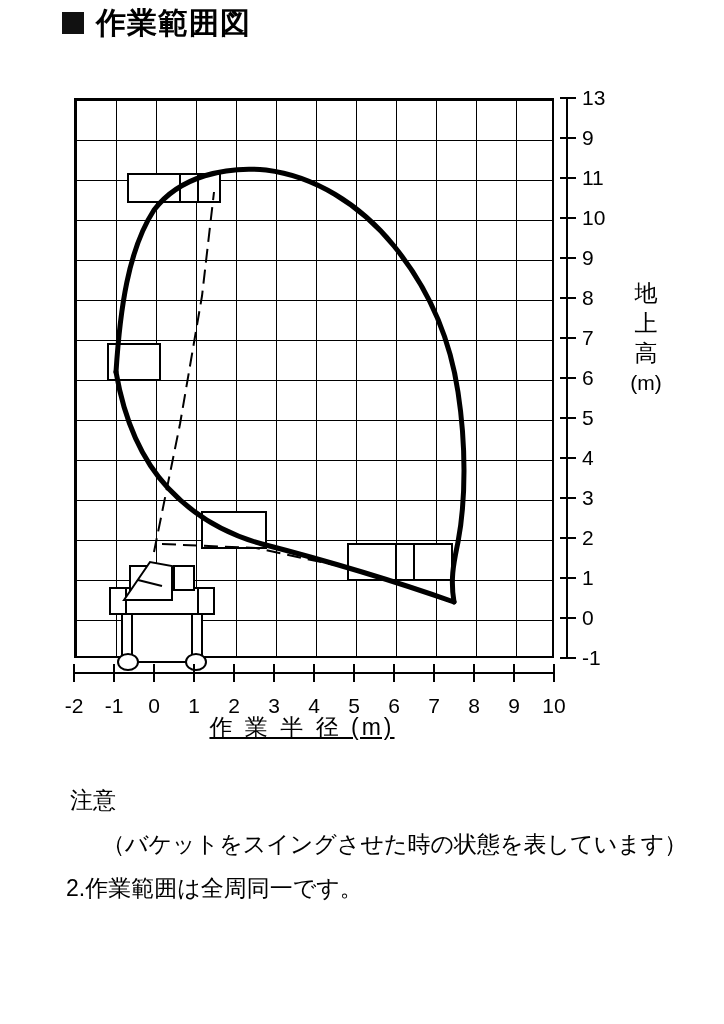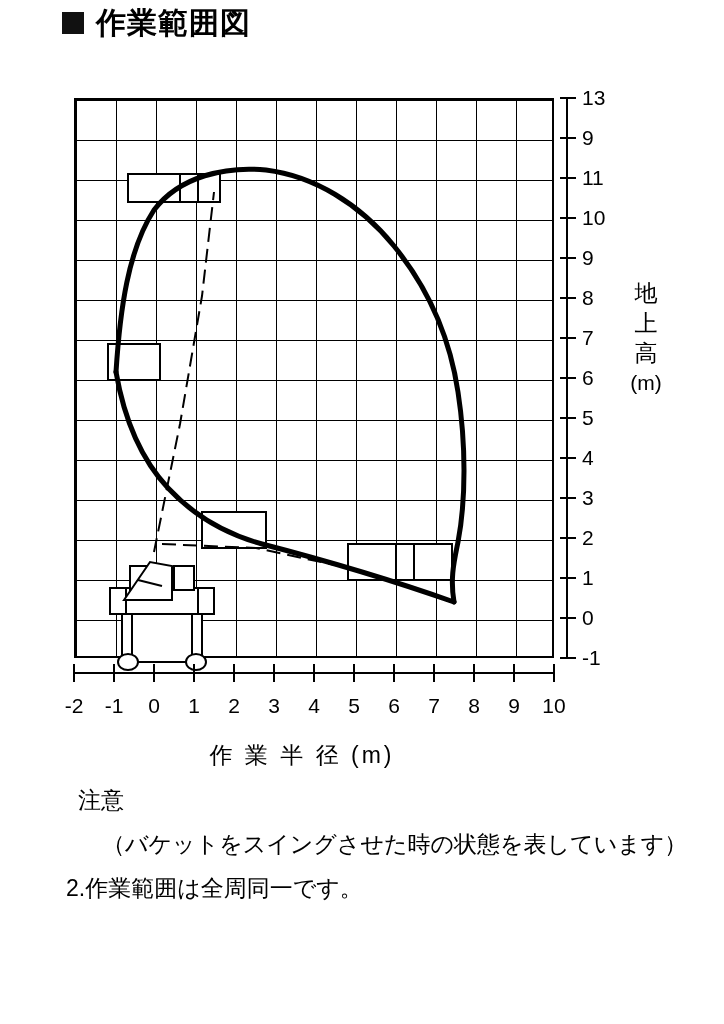--- a/index.html
+++ b/index.html
@@ -127,11 +127,12 @@
   #xaxis-title {
     position: absolute;
     left: 0;
-    top: 740px;
+    top: 712px;
     width: 604px;
     text-align: center;
     font-size: 23px;
     letter-spacing: 3px;
+    text-decoration: underline;
   }
 
   #yaxis-title {

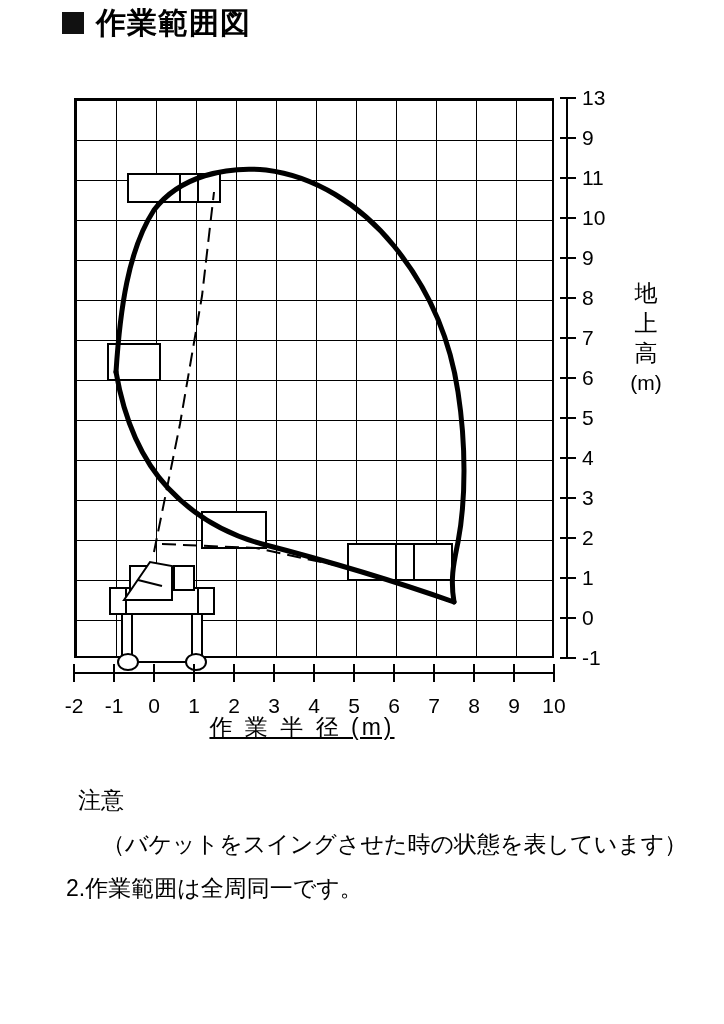--- a/index.html
+++ b/index.html
@@ -155,7 +155,7 @@
     font-size: 23px;
     line-height: 44px;
   }
-  #notes .head { margin-left: 12px; }
+  #notes .head { margin-left: 4px; }
   #notes .n-line { white-space: nowrap; }
   #notes .indent { padding-left: 36px; }
 </style>

